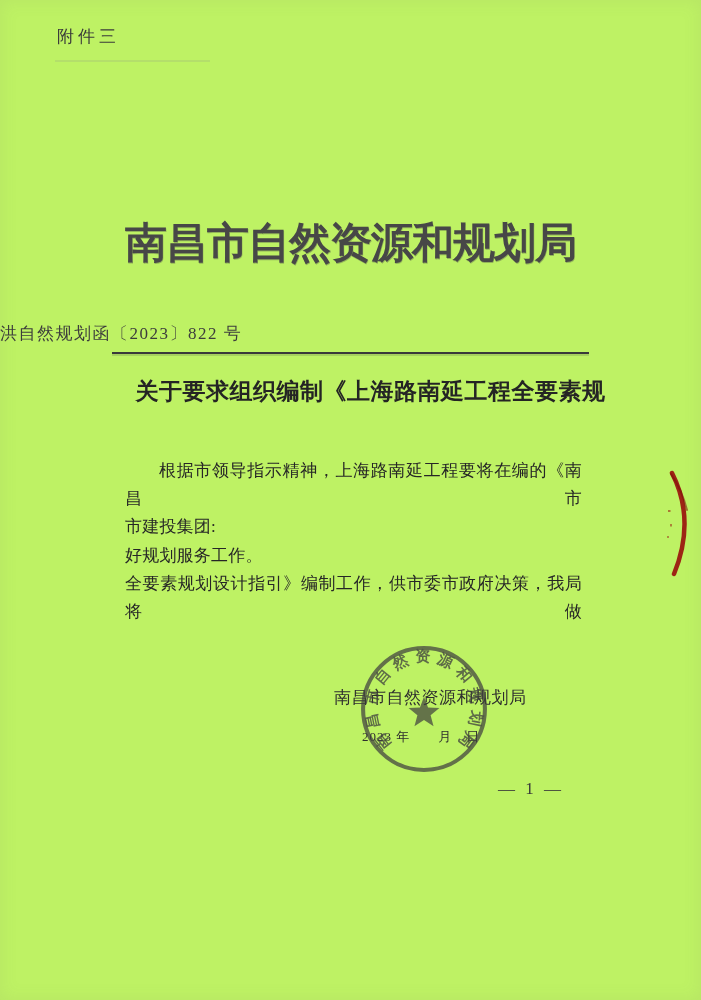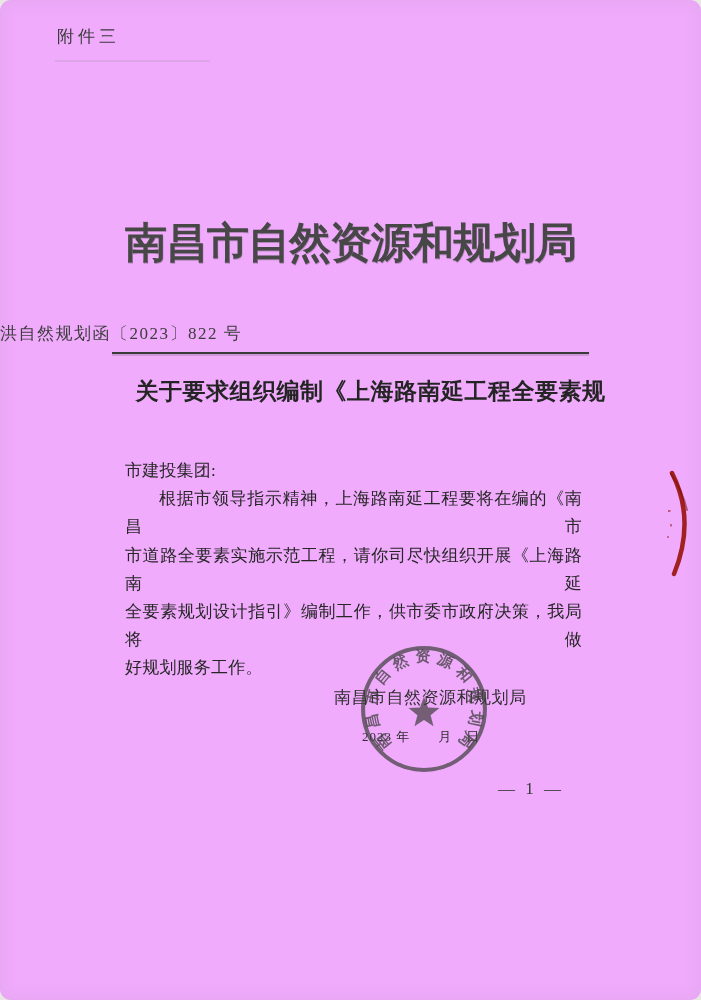--- a/index.html
+++ b/index.html
@@ -5,11 +5,10 @@
   html,body{margin:0;padding:0;background:#e9e7e3;}
   .page{
     position:relative;width:701px;height:1000px;margin:0 auto;
-    background:#f0abfc;overflow:hidden;
+    background:#bef264;overflow:hidden;
     font-family:"Liberation Serif","DejaVu Serif",serif;
     color:#2b2b2b;
     box-shadow:inset 0 0 18px rgba(120,115,105,0.10);
-    border-radius:11px;
   }
   .attachment{
     position:absolute;left:57px;top:25px;font-size:17px;color:#3a3a3a;letter-spacing:4px;

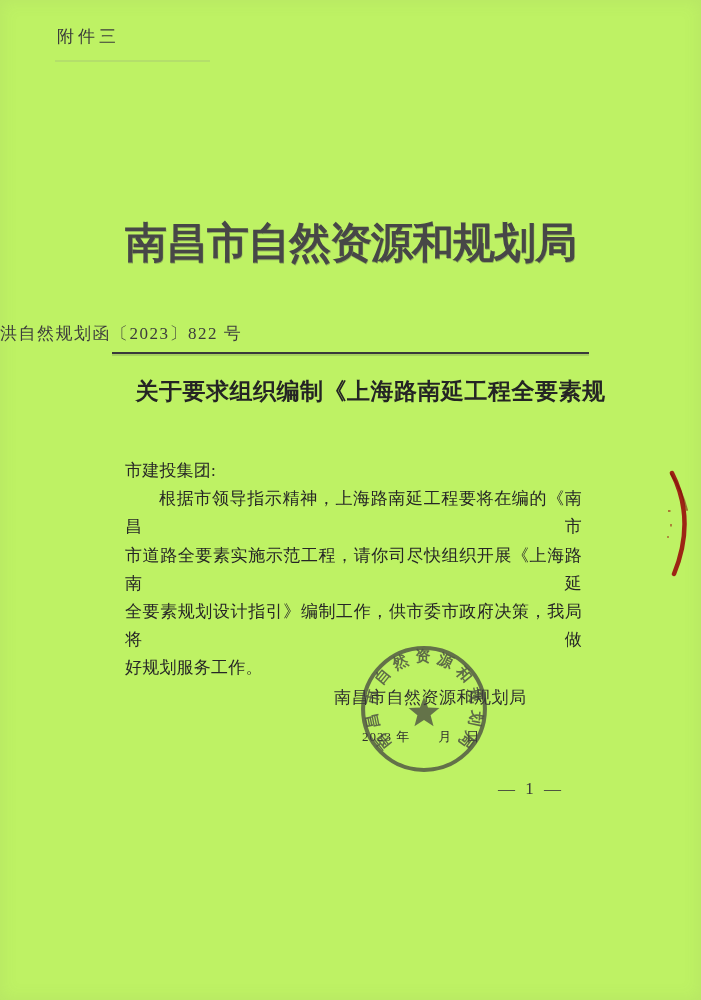--- a/index.html
+++ b/index.html
@@ -75,8 +75,8 @@
   </div>
 
   <div class="body-text">
+    <div class="line fill indent">根据市领导指示精神，上海路南延工程要将在编的《南昌市</div>
     <div class="line">市建投集团:</div>
-    <div class="line fill indent">根据市领导指示精神，上海路南延工程要将在编的《南昌市</div>
     <div class="line fill">市道路全要素实施示范工程，请你司尽快组织开展《上海路南延</div>
     <div class="line fill">全要素规划设计指引》编制工作，供市委市政府决策，我局将做</div>
     <div class="line">好规划服务工作。</div>

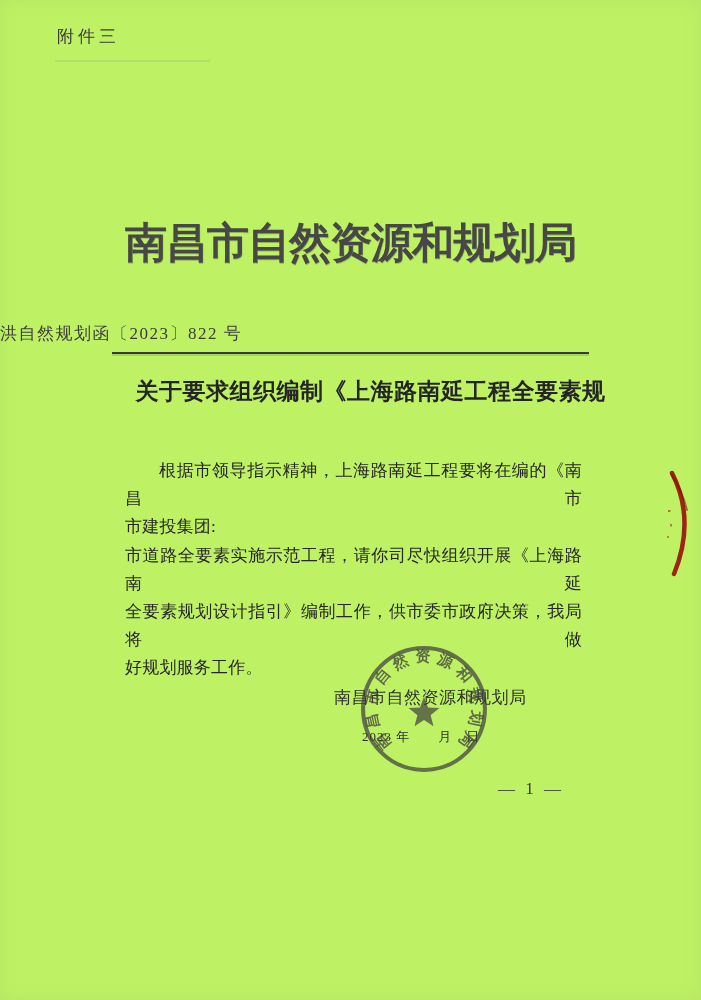--- a/index.html
+++ b/index.html
@@ -77,7 +77,6 @@
   <div class="body-text">
     <div class="line fill indent">根据市领导指示精神，上海路南延工程要将在编的《南昌市</div>
     <div class="line">市建投集团:</div>
-    <div class="line fill">市道路全要素实施示范工程，请你司尽快组织开展《上海路南延</div>
     <div class="line fill">全要素规划设计指引》编制工作，供市委市政府决策，我局将做</div>
     <div class="line">好规划服务工作。</div>
   </div>

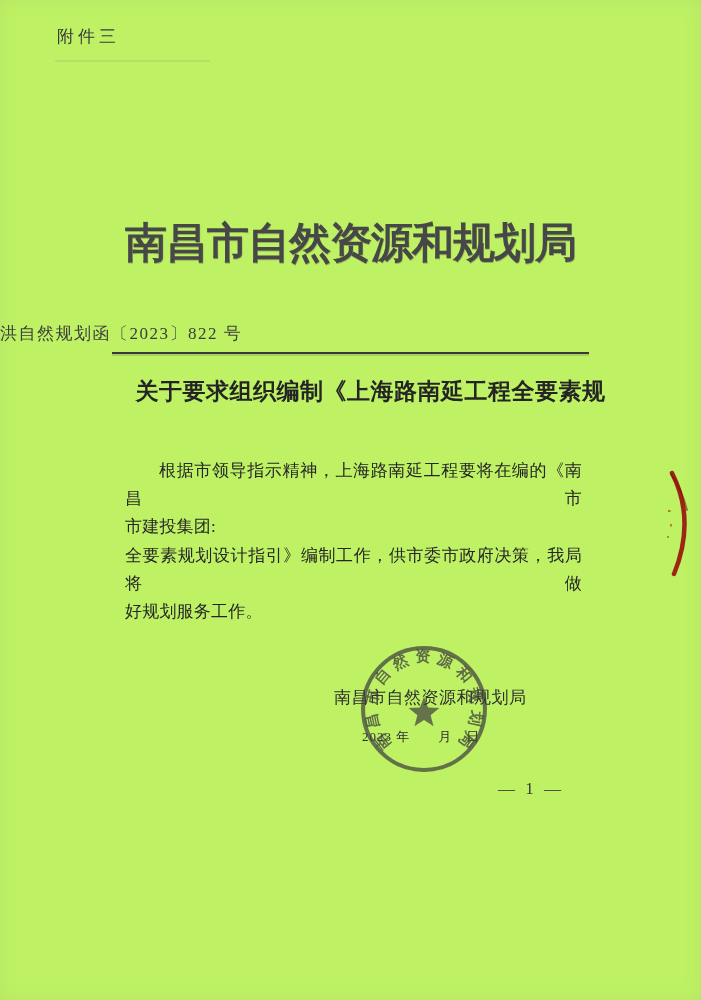--- a/index.html
+++ b/index.html
@@ -77,8 +77,8 @@
   <div class="body-text">
     <div class="line fill indent">根据市领导指示精神，上海路南延工程要将在编的《南昌市</div>
     <div class="line">市建投集团:</div>
+    <div class="line">好规划服务工作。</div>
     <div class="line fill">全要素规划设计指引》编制工作，供市委市政府决策，我局将做</div>
-    <div class="line">好规划服务工作。</div>
   </div>
 
   <div class="sig-agency">南昌市自然资源和规划局</div>

